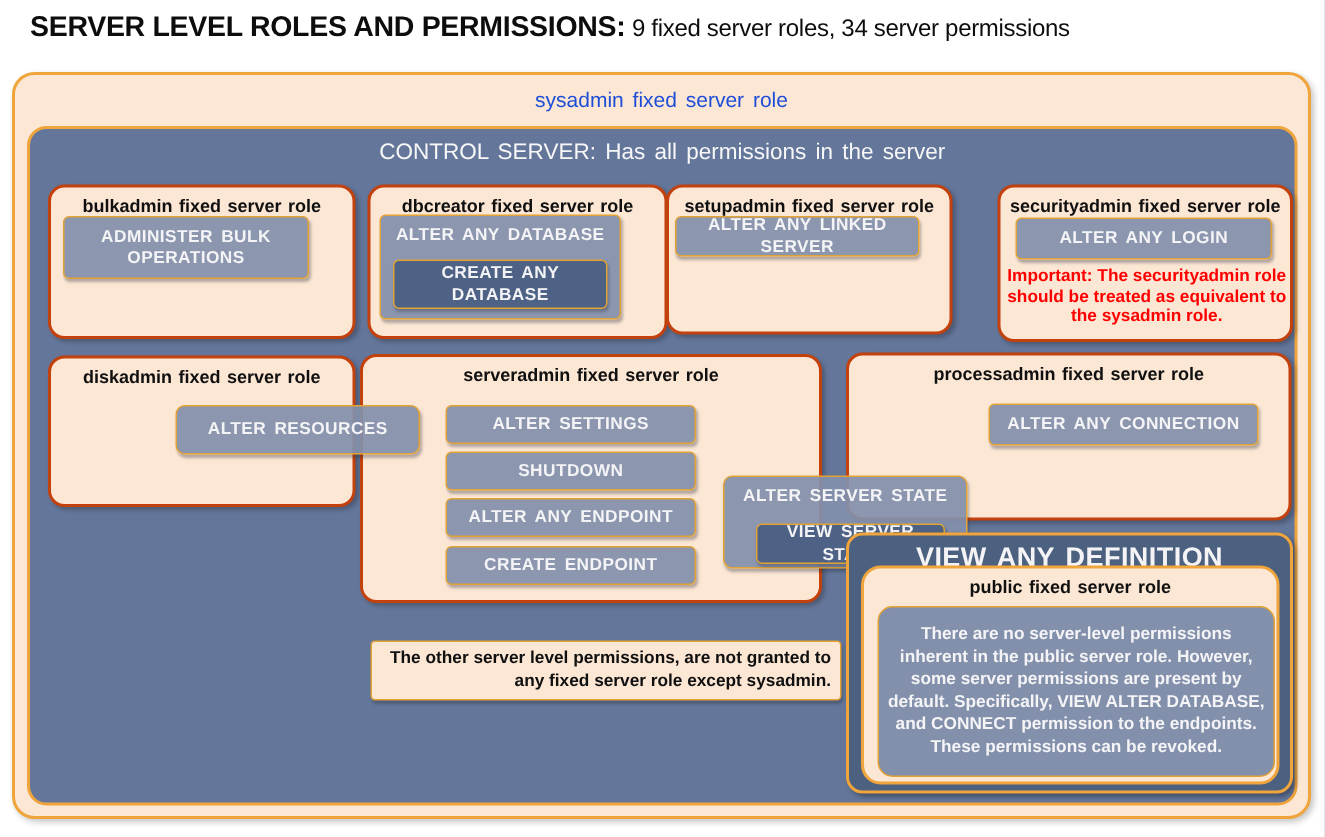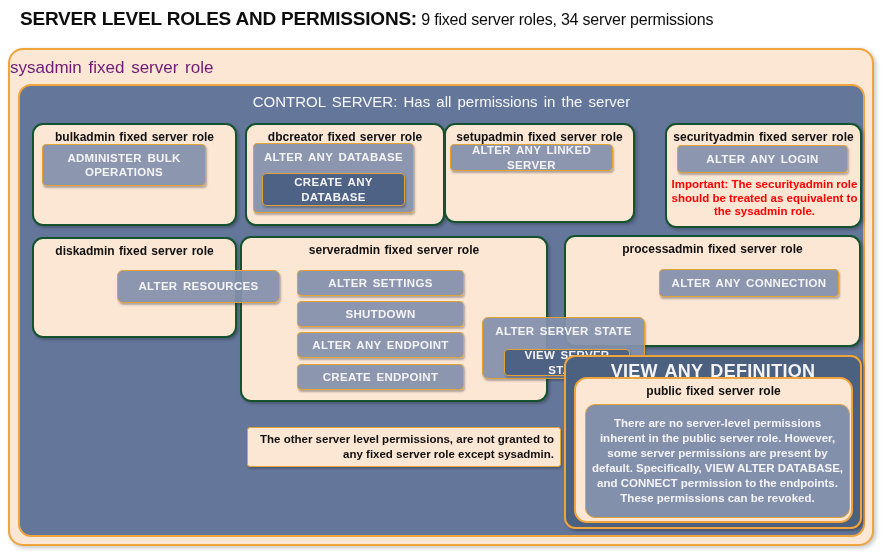--- a/index.html
+++ b/index.html
@@ -19,8 +19,8 @@
     background:#fce6d4; border:2px solid #efa43c; border-radius:15px;
     box-shadow:2px 2px 4px rgba(90,90,90,.35);
   }
-  .sysadmin-label { position:absolute; top:8px; left:0; width:100%; 
-    font-size:17px; color:#701a75; word-spacing:2px; }
+  .sysadmin-label { position:absolute; top:8px; left:0; width:100%; text-align:center;
+    font-size:14px; color:#1d4ed8; word-spacing:2px; }
   .control-box {
     position:absolute; left:18px; top:84px; width:843px; height:449px;
     background:#64779b; border:2px solid #efa43c; border-radius:13px;

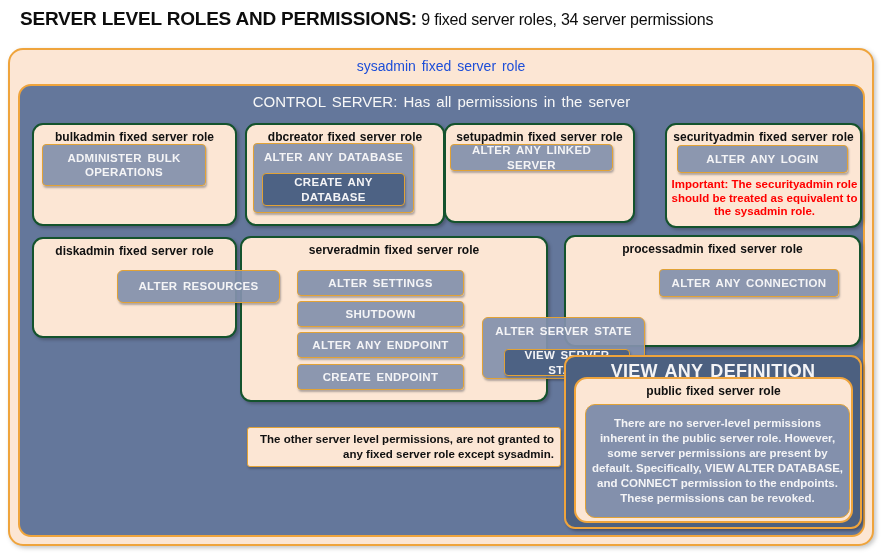--- a/index.html
+++ b/index.html
@@ -30,7 +30,7 @@
 
   
   .role-box {
-    position:absolute; background:#fce6d4; border:2px solid #14532d; border-radius:11px;
+    position:absolute; background:#fce6d4; border:2px solid #c2410c; border-radius:11px;
     box-shadow:2px 2px 3px rgba(50,55,70,.45);
   }
   .role-title { position:absolute; top:5px; left:0; width:100%; text-align:center;

